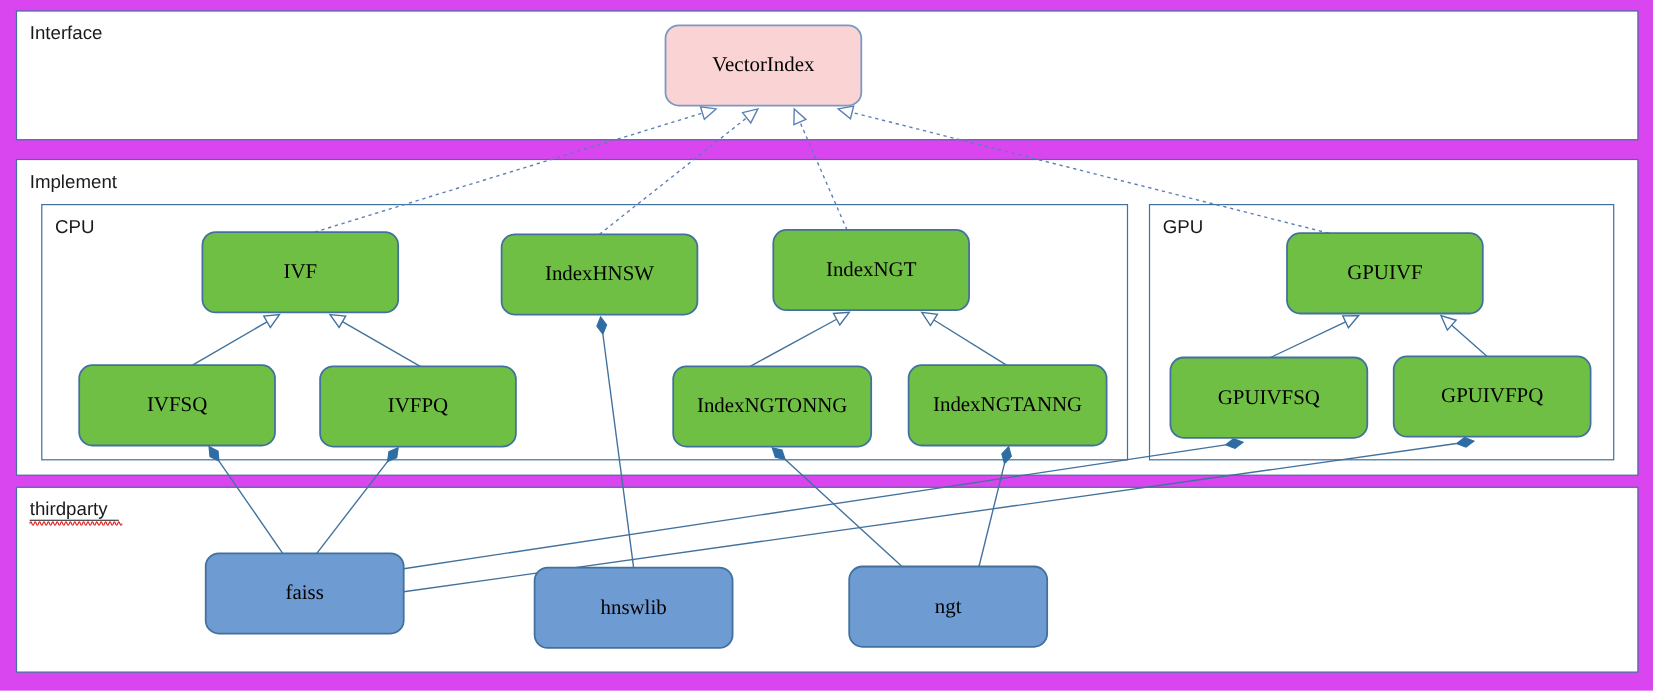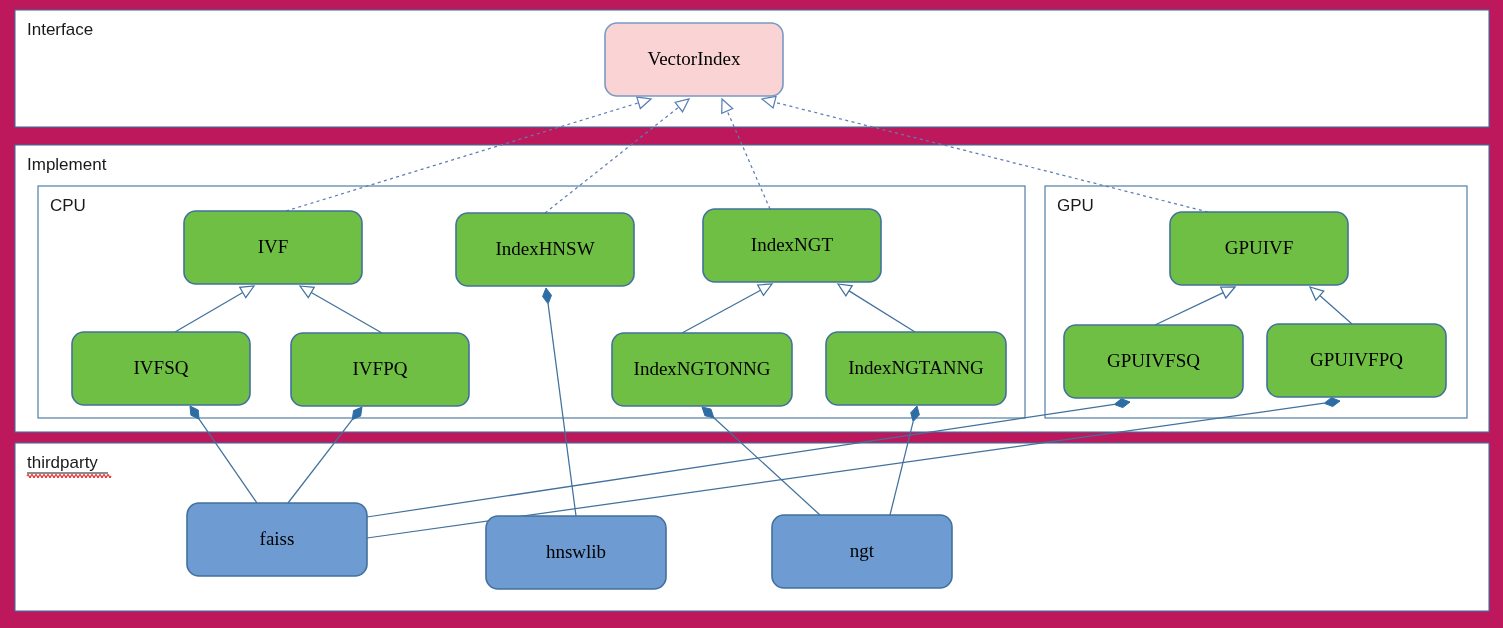--- a/index.html
+++ b/index.html
@@ -14,7 +14,7 @@
     position: relative;
     width: 1503px;
     height: 628px;
-    background: #be185d;
+    background: #d946ef;
     overflow: hidden;
   }
   svg.diagram {

